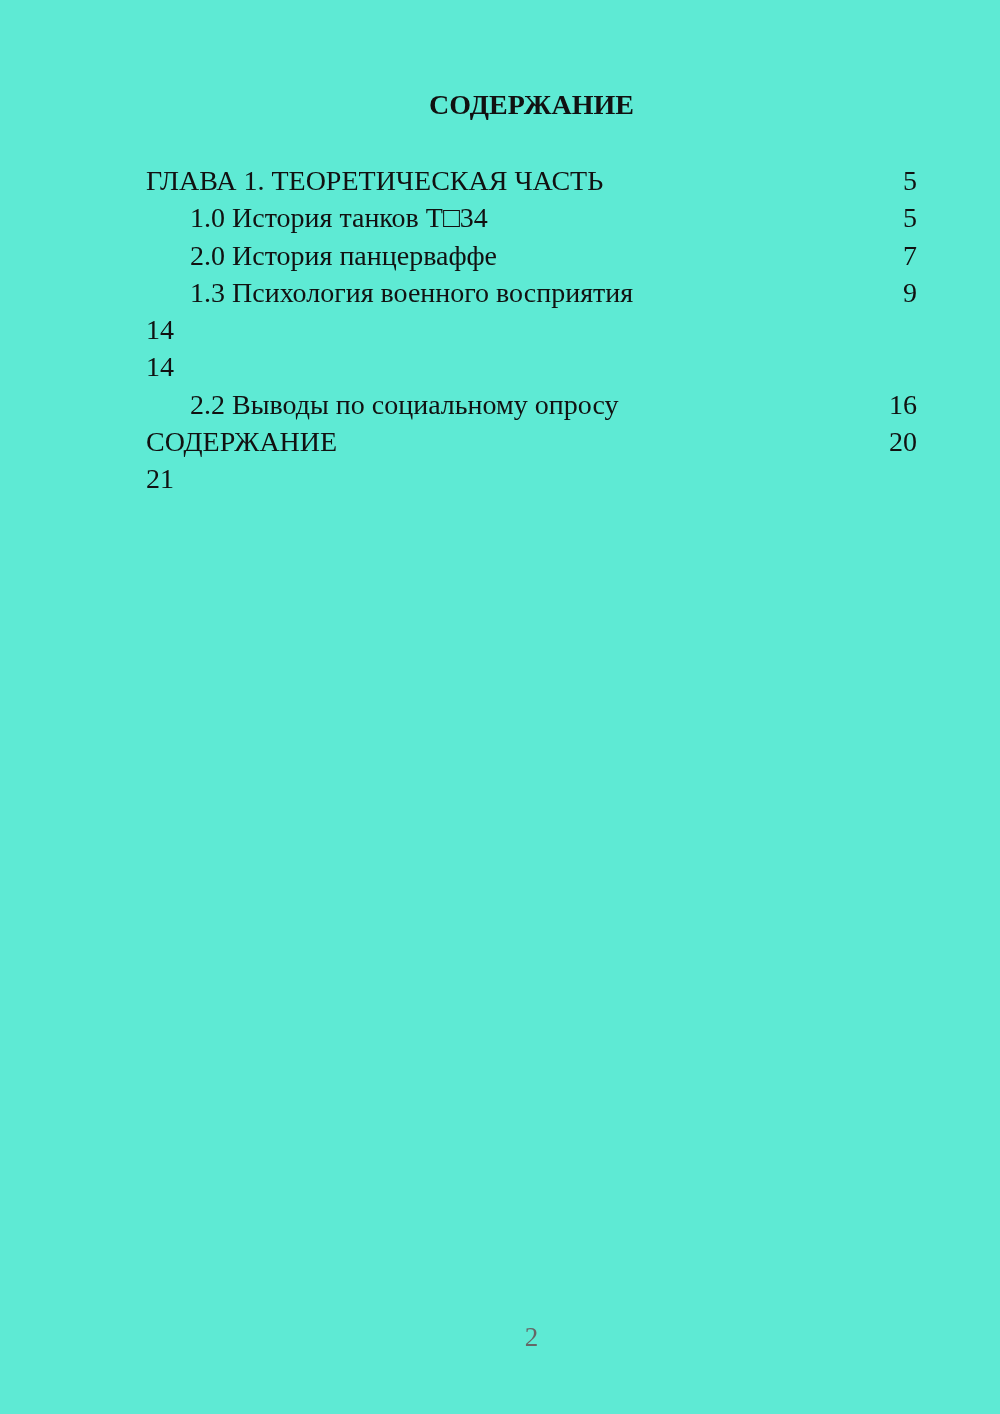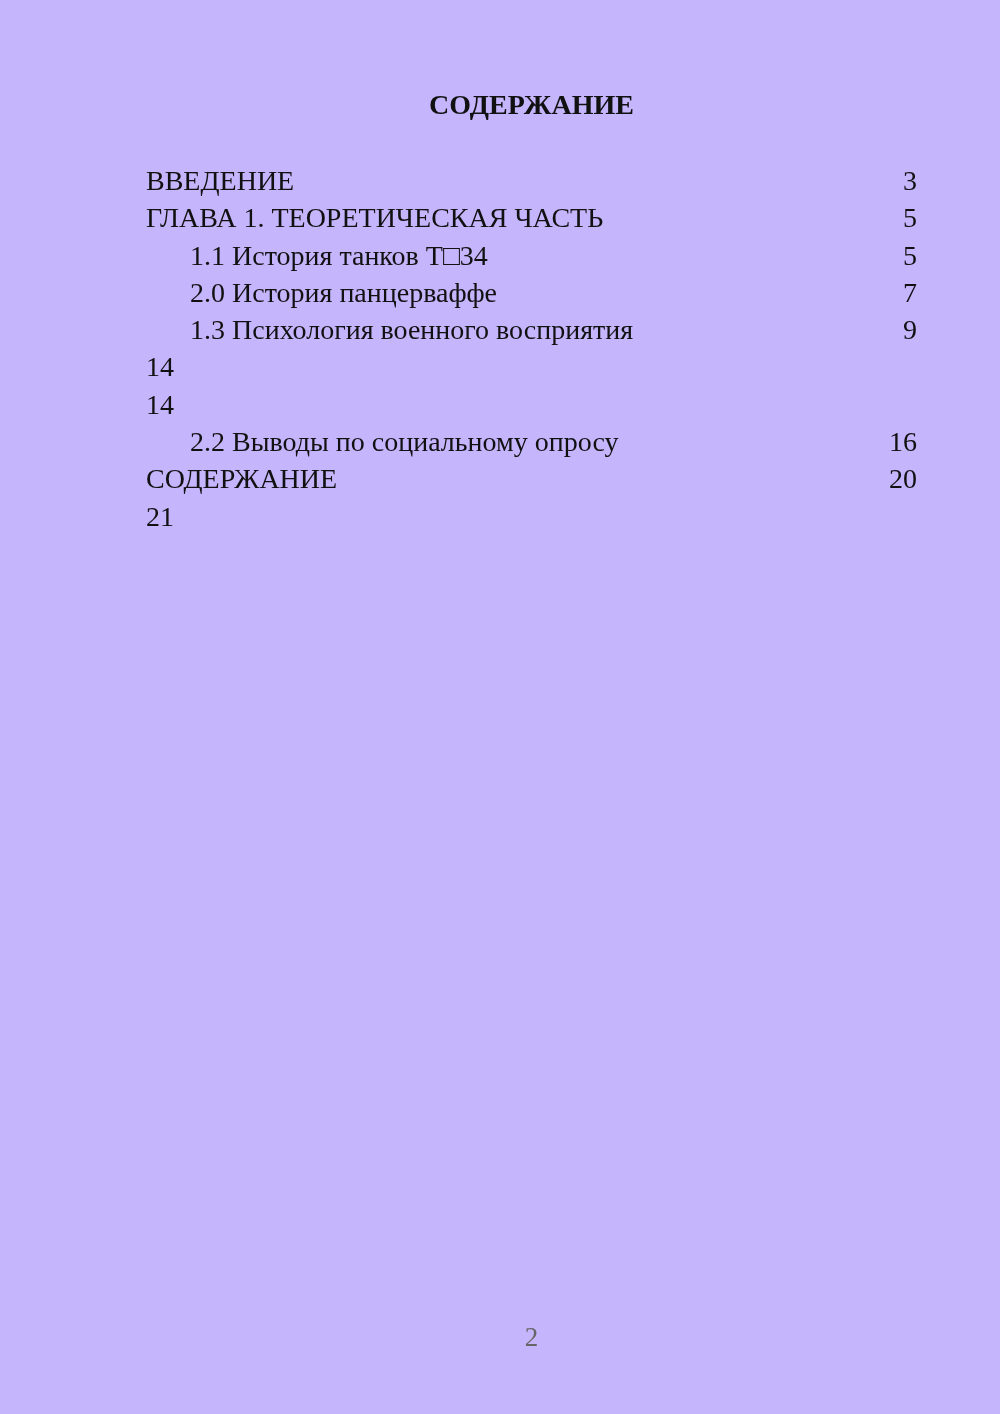--- a/index.html
+++ b/index.html
@@ -15,7 +15,7 @@
     position: relative;
     width: 1000px;
     height: 1414px;
-    background: #c4b5fd;
+    background: #5eead4;
     font-family: "Liberation Serif", "DejaVu Serif", serif;
     color: #111111;
     overflow: hidden;

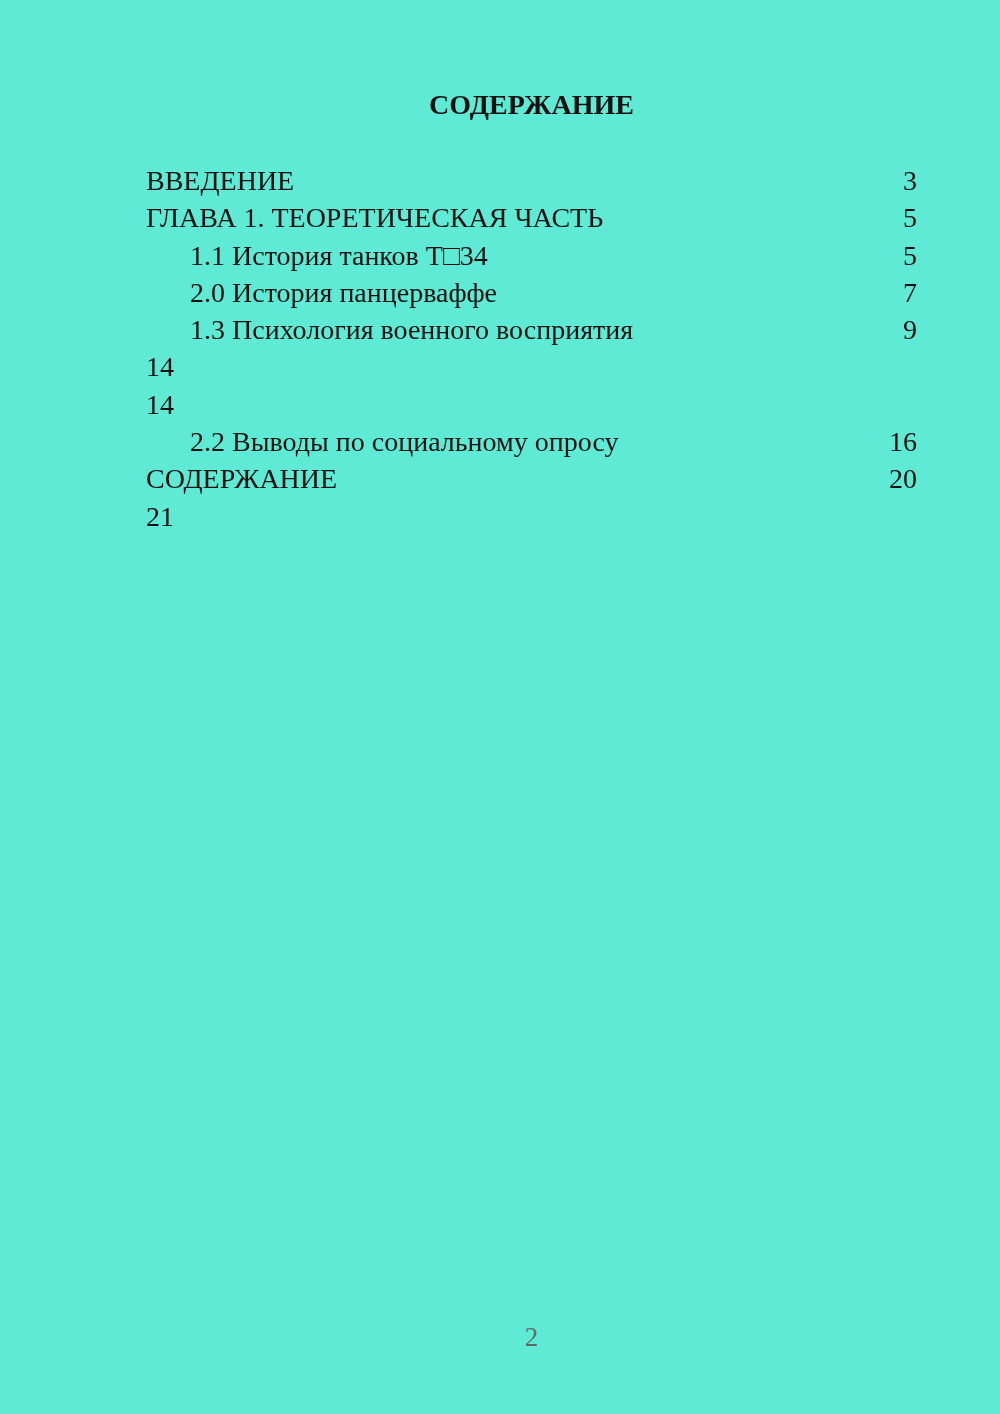--- a/index.html
+++ b/index.html
@@ -68,10 +68,6 @@
   <div class="content">
     <h1 class="doc-title">СОДЕРЖАНИЕ</h1>
     <div class="toc" id="toc-list">
-  <div class="toc-row">
-    <span class="toc-label">ВВЕДЕНИЕ</span>
-    <span class="toc-page">3</span>
-  </div>
 
   <div class="toc-row">
     <span class="toc-label">ГЛАВА 1. ТЕОРЕТИЧЕСКАЯ ЧАСТЬ</span>

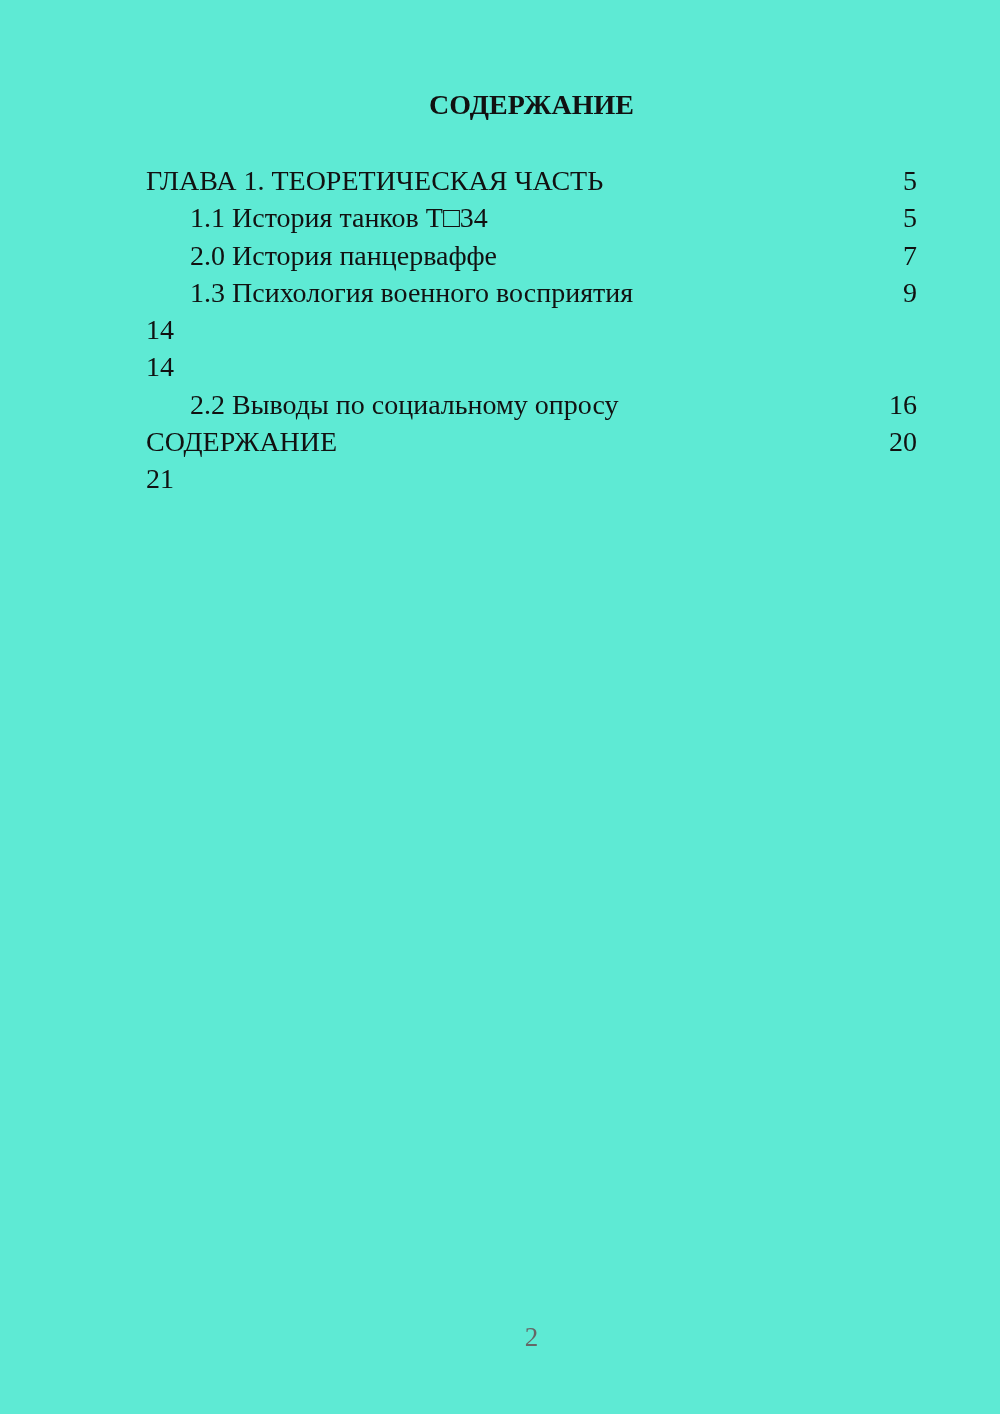--- a/index.html
+++ b/index.html
@@ -75,7 +75,7 @@
   </div>
 
   <div class="toc-row indent">
-    <span class="toc-label">1.1 История танков Т□34</span>
+    <span class="toc-label">1.0 История танков Т□34</span>
     <span class="toc-page">5</span>
   </div>
 

